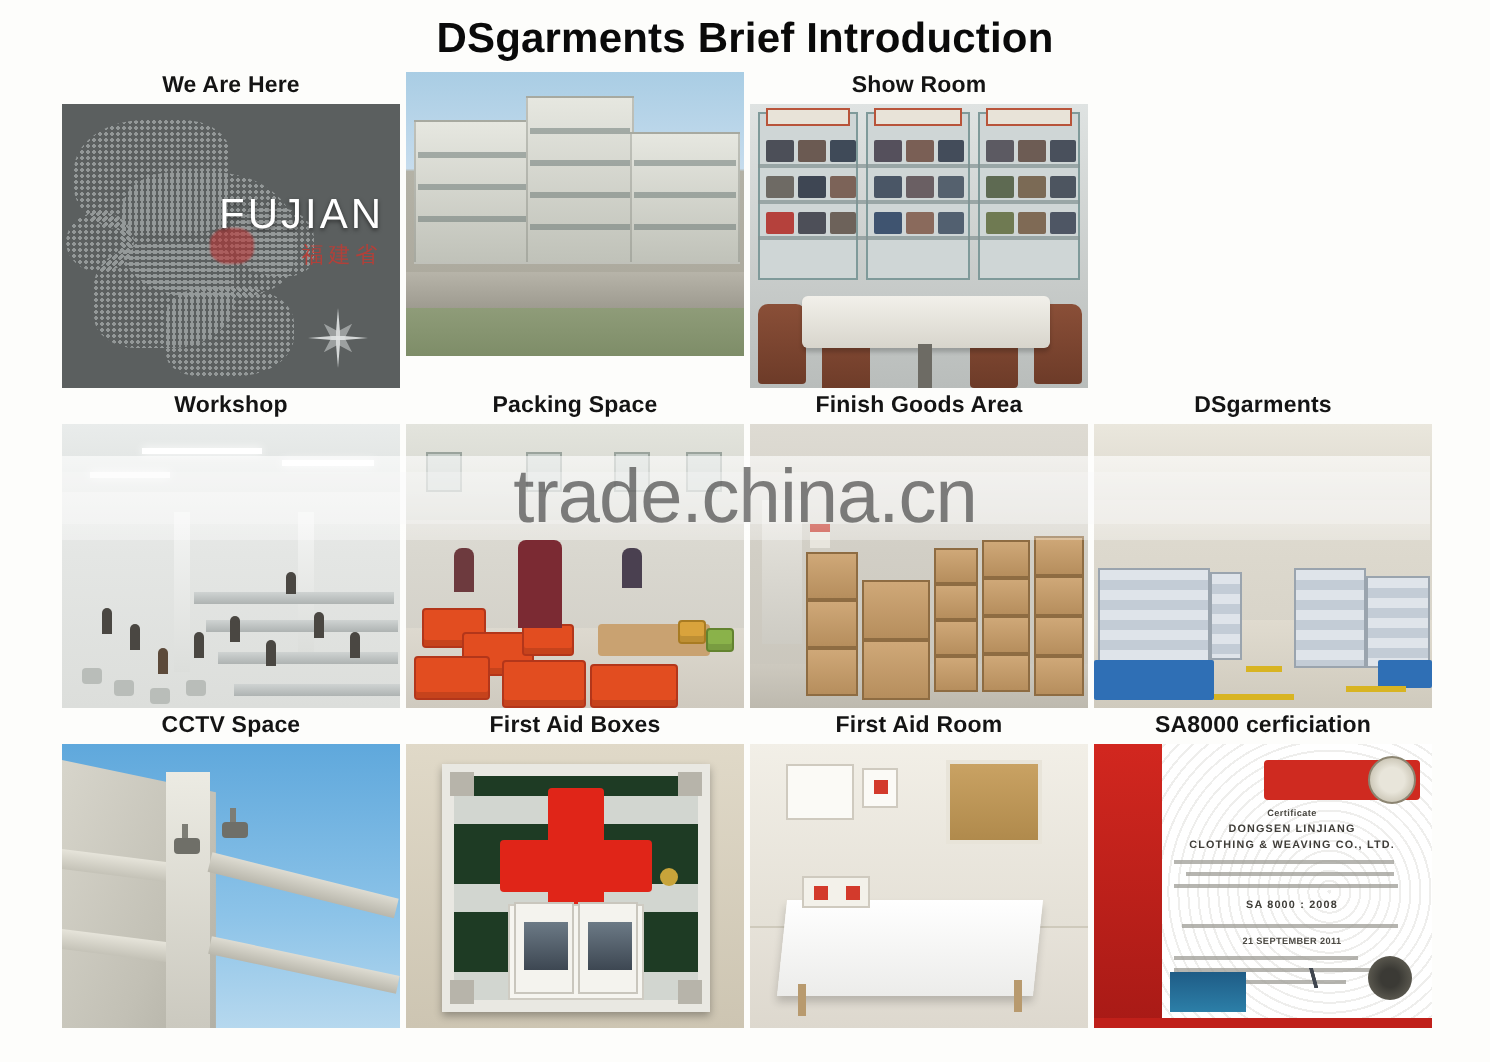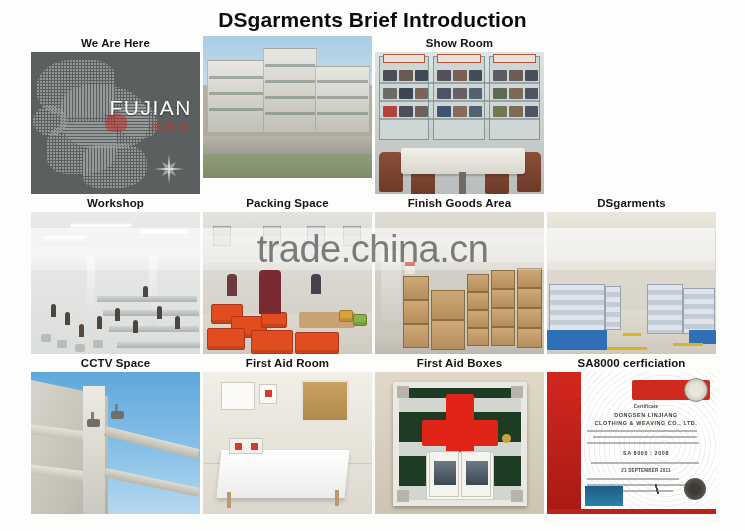--- a/index.html
+++ b/index.html
@@ -732,25 +732,6 @@
       </div>
 
       <div class="cell">
-        <div class="caption">First Aid Room</div>
-        <div class="photo p-far">
-          <div class="frwall"></div>
-          <div class="poster"></div>
-          <div class="postercross">
-            <div class="kitcross" style="left:5px; top:5px;"></div>
-          </div>
-          <div class="board"></div>
-          <div class="bed"></div>
-          <div class="bedlegs" style="left:24px;  top:120px;"></div>
-          <div class="bedlegs" style="left:132px; top:118px;"></div>
-          <div class="kit">
-            <div class="kitcross" style="left:5px;"></div>
-            <div class="kitcross" style="left:21px;"></div>
-          </div>
-        </div>
-      </div>
-
-      <div class="cell">
         <div class="caption">First Aid  Boxes</div>
         <div class="photo p-fab">
           <div class="cabinet">
@@ -777,6 +758,25 @@
       </div>
 
       <div class="cell">
+        <div class="caption">First Aid Room</div>
+        <div class="photo p-far">
+          <div class="frwall"></div>
+          <div class="poster"></div>
+          <div class="postercross">
+            <div class="kitcross" style="left:5px; top:5px;"></div>
+          </div>
+          <div class="board"></div>
+          <div class="bed"></div>
+          <div class="bedlegs" style="left:24px;  top:120px;"></div>
+          <div class="bedlegs" style="left:132px; top:118px;"></div>
+          <div class="kit">
+            <div class="kitcross" style="left:5px;"></div>
+            <div class="kitcross" style="left:21px;"></div>
+          </div>
+        </div>
+      </div>
+
+      <div class="cell">
         <div class="caption">SA8000 cerficiation</div>
         <div class="photo p-cert">
           <div class="guilloche"></div>

